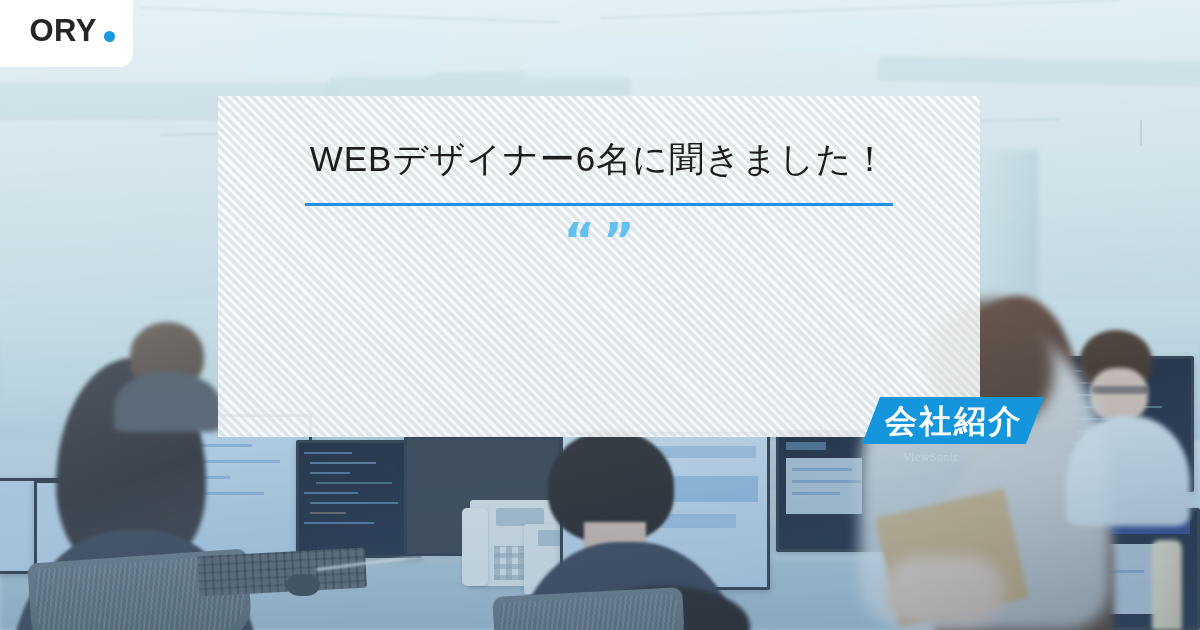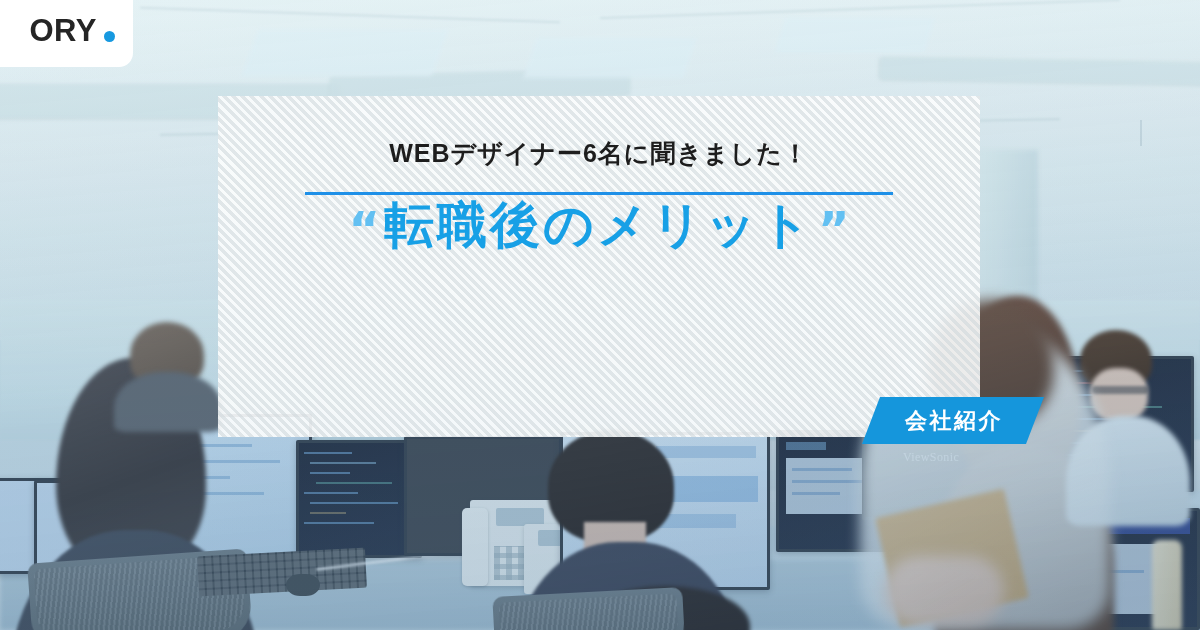--- a/index.html
+++ b/index.html
@@ -184,7 +184,7 @@
   }
 
   #kicker {
-    font-size:25px; font-weight:bold; color:#1d1d1d;
+    font-size:35px; font-weight:normal; color:#1d1d1d;
     letter-spacing:1px; line-height:1.1; white-space:nowrap;
   }
   #kicker-rule {

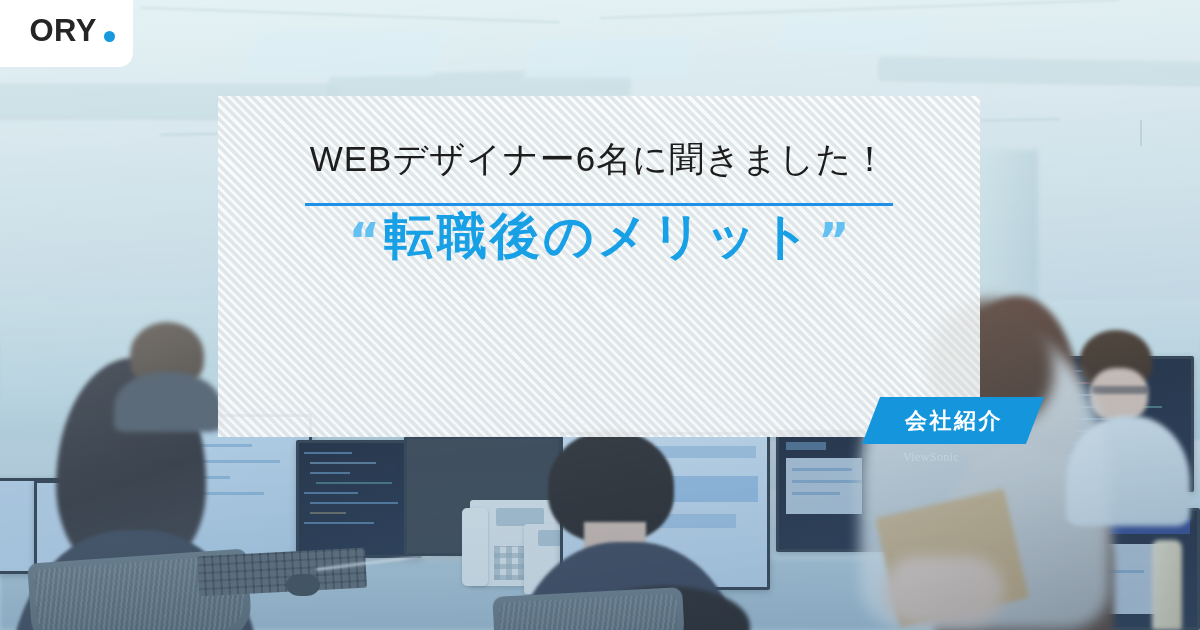--- a/index.html
+++ b/index.html
@@ -429,7 +429,6 @@
   <div id="kicker-rule"></div>
   <div id="emphasis-row">
     <span class="qmark open">“</span>
-    <span id="emphasis">転職後のメリット</span>
     <span class="qmark close">”</span>
   </div>
 </div>

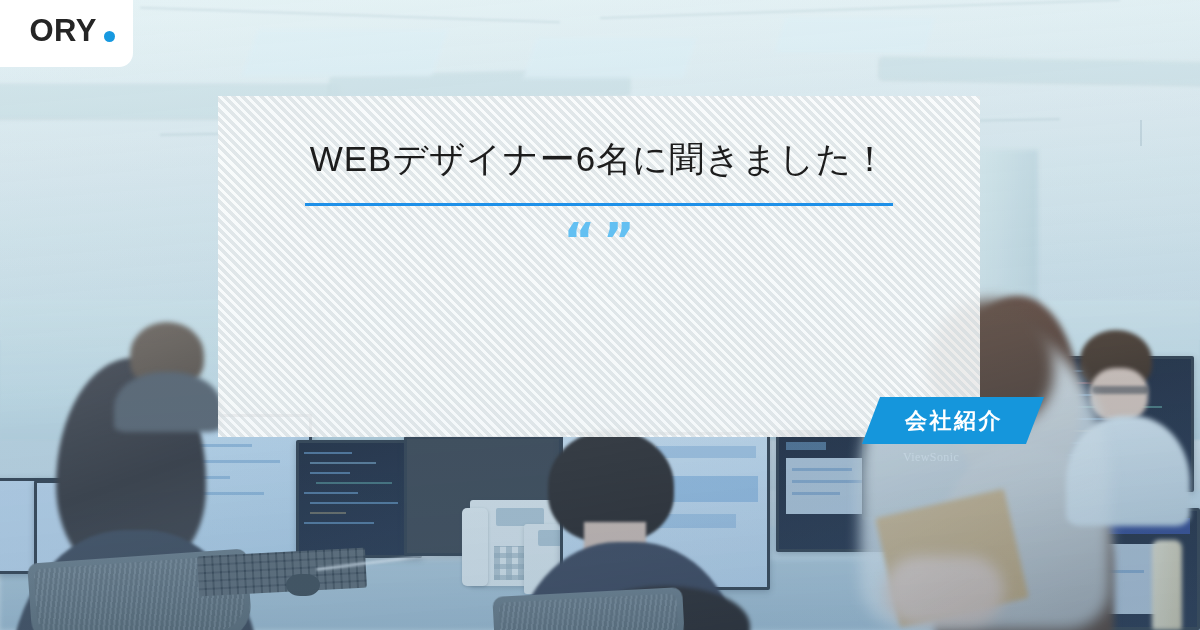--- a/index.html
+++ b/index.html
@@ -222,7 +222,7 @@
     z-index:30;
   }
   #category-badge span {
-    font-size:22px; font-weight:bold; color:#ffffff;
+    font-size:32px; font-weight:bold; color:#ffffff;
     letter-spacing:2.5px; padding-left:2px; line-height:1;
   }
 </style>

